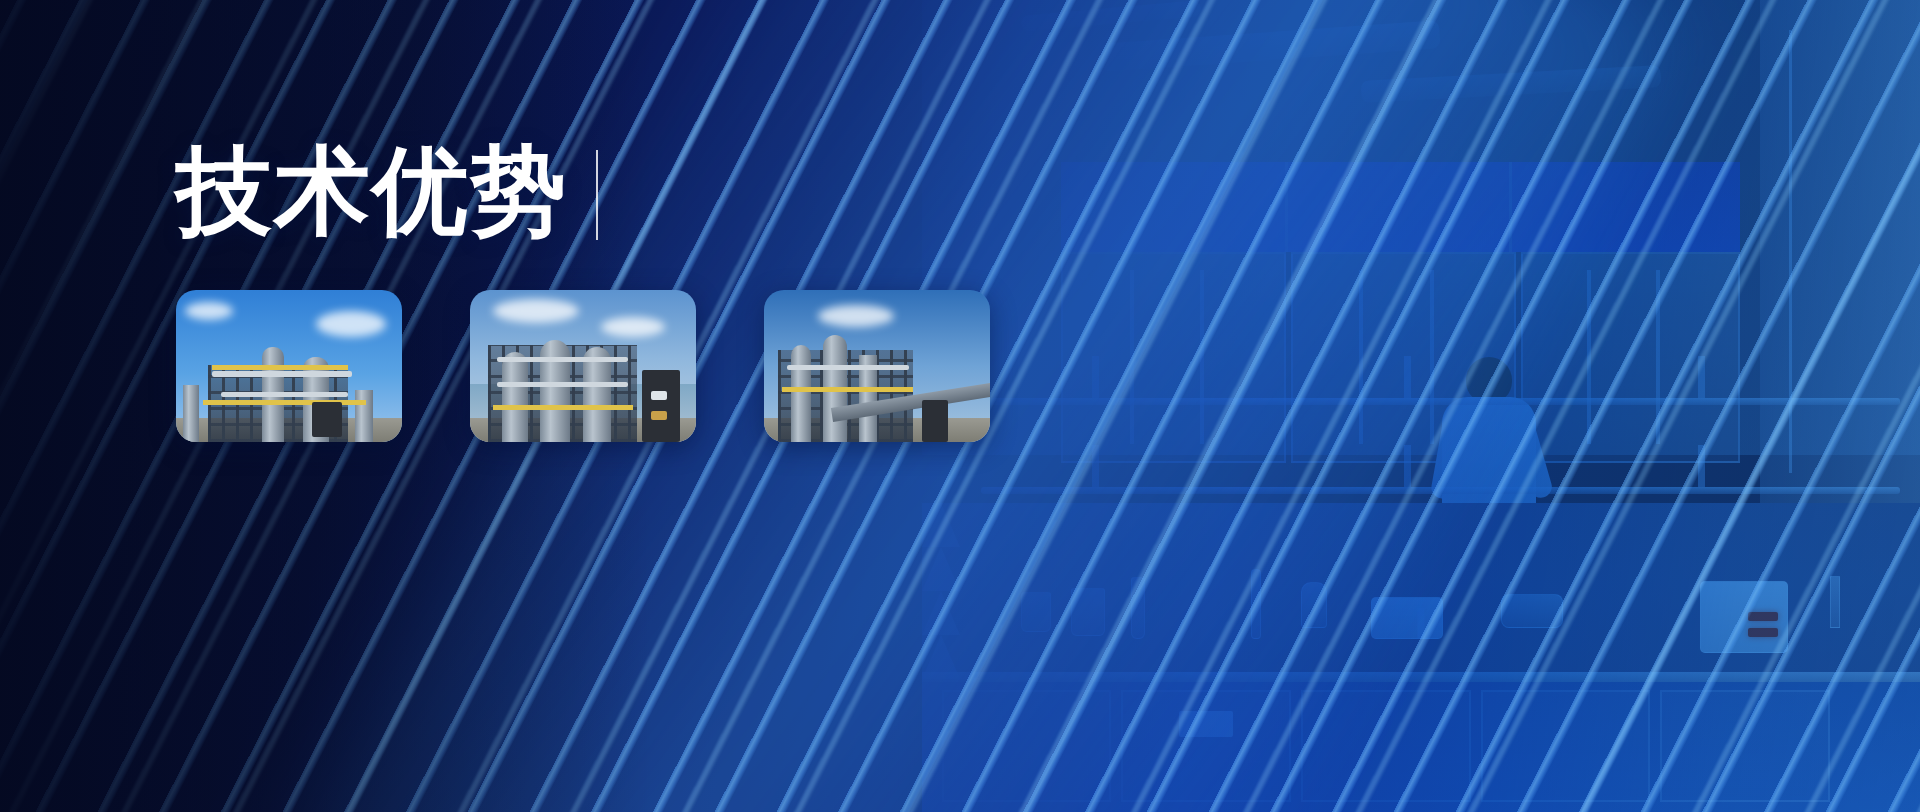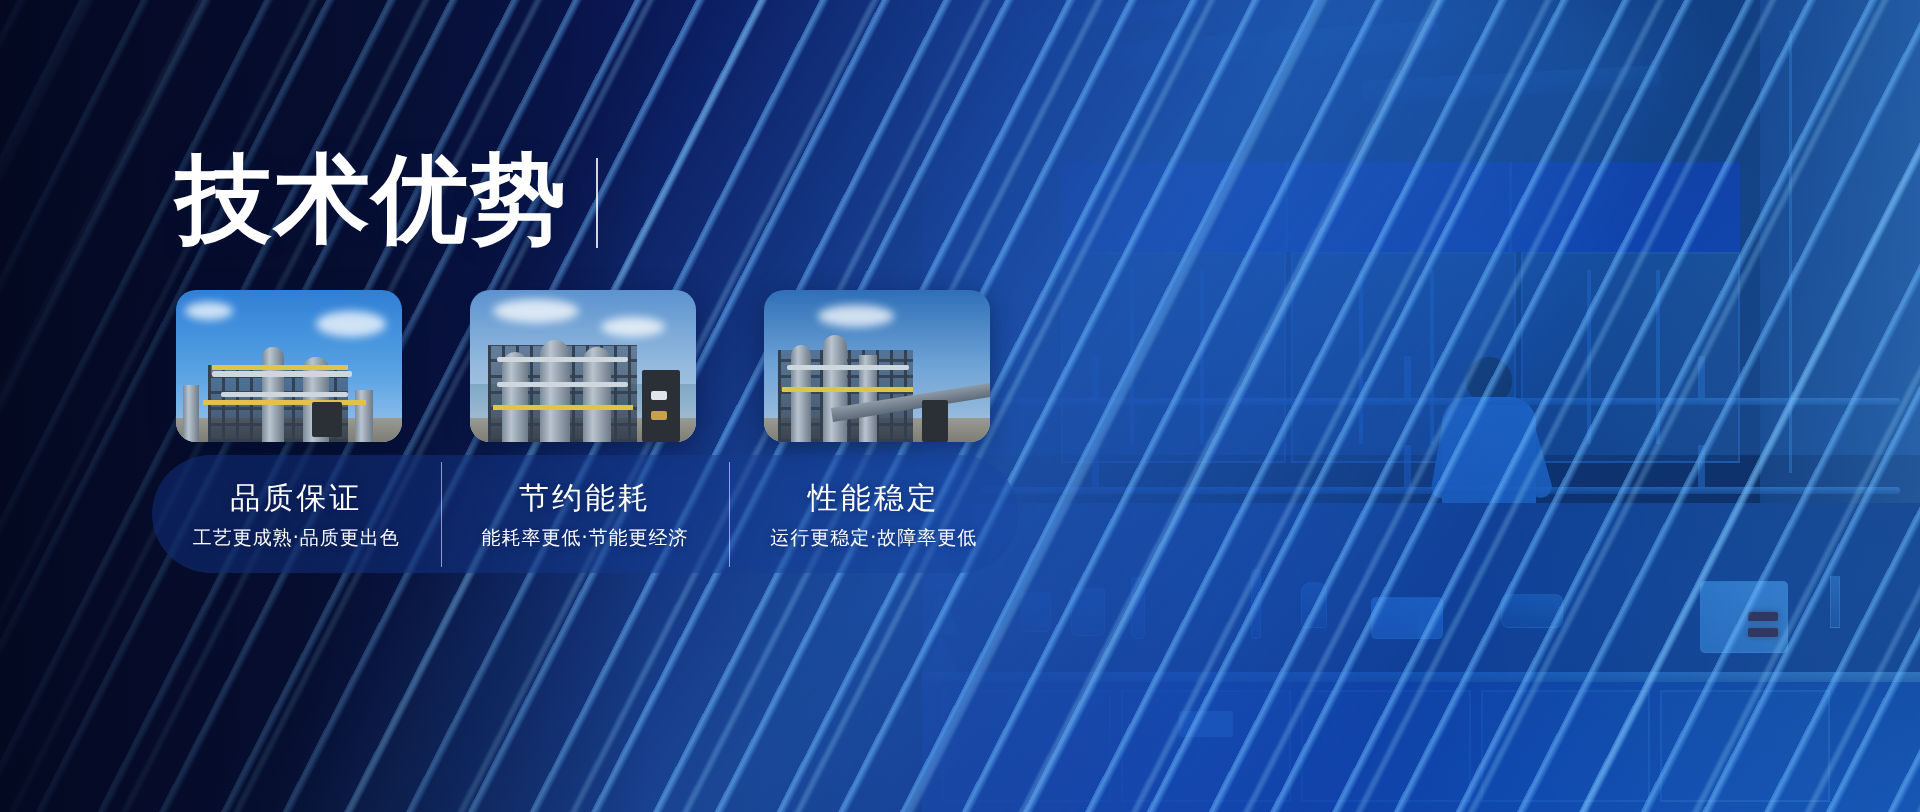--- a/index.html
+++ b/index.html
@@ -225,7 +225,7 @@
   .content{ position:absolute; inset:0; }
 
   .headline{
-    position:absolute; left:176px; top:148px;
+    position:absolute; left:176px; top:140px;
     display:flex; align-items:flex-end; gap:28px;
   }
   .cn-title{

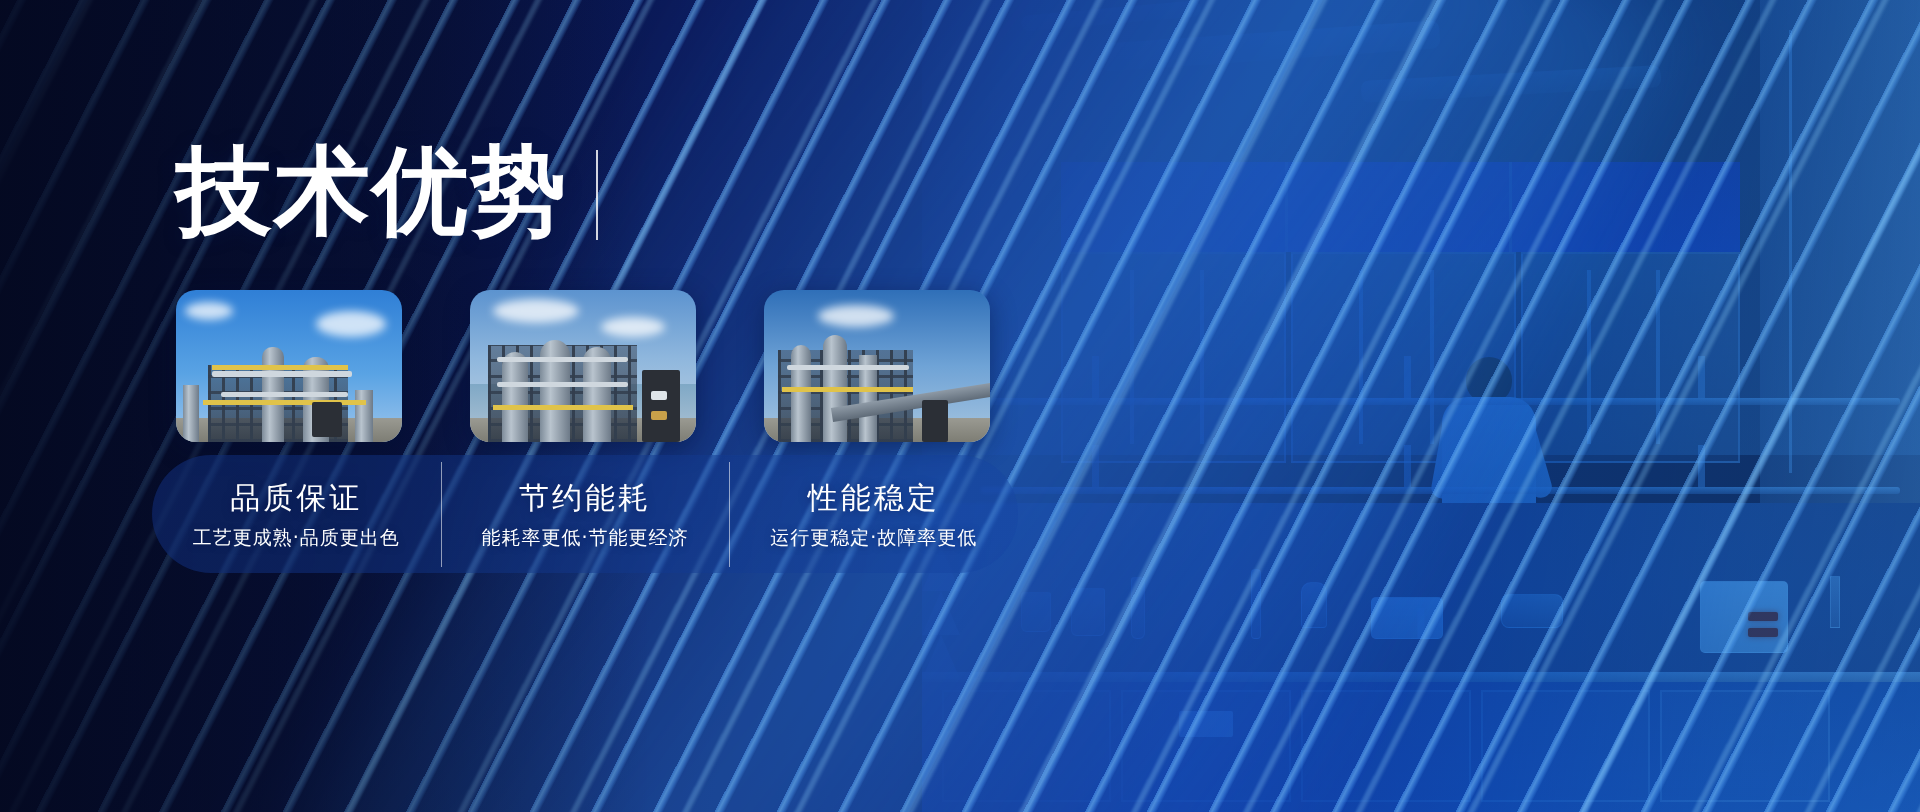--- a/index.html
+++ b/index.html
@@ -482,24 +482,6 @@
 
     </div>
 
-    <div class="features">
-
-      <div class="feat">
-        <div class="feat-title">品质保证</div>
-        <div class="feat-sub">工艺更成熟·品质更出色</div>
-      </div>
-
-      <div class="feat">
-        <div class="feat-title">节约能耗</div>
-        <div class="feat-sub">能耗率更低·节能更经济</div>
-      </div>
-
-      <div class="feat">
-        <div class="feat-title">性能稳定</div>
-        <div class="feat-sub">运行更稳定·故障率更低</div>
-      </div>
-
-    </div>
 
   </div>
 </div>

